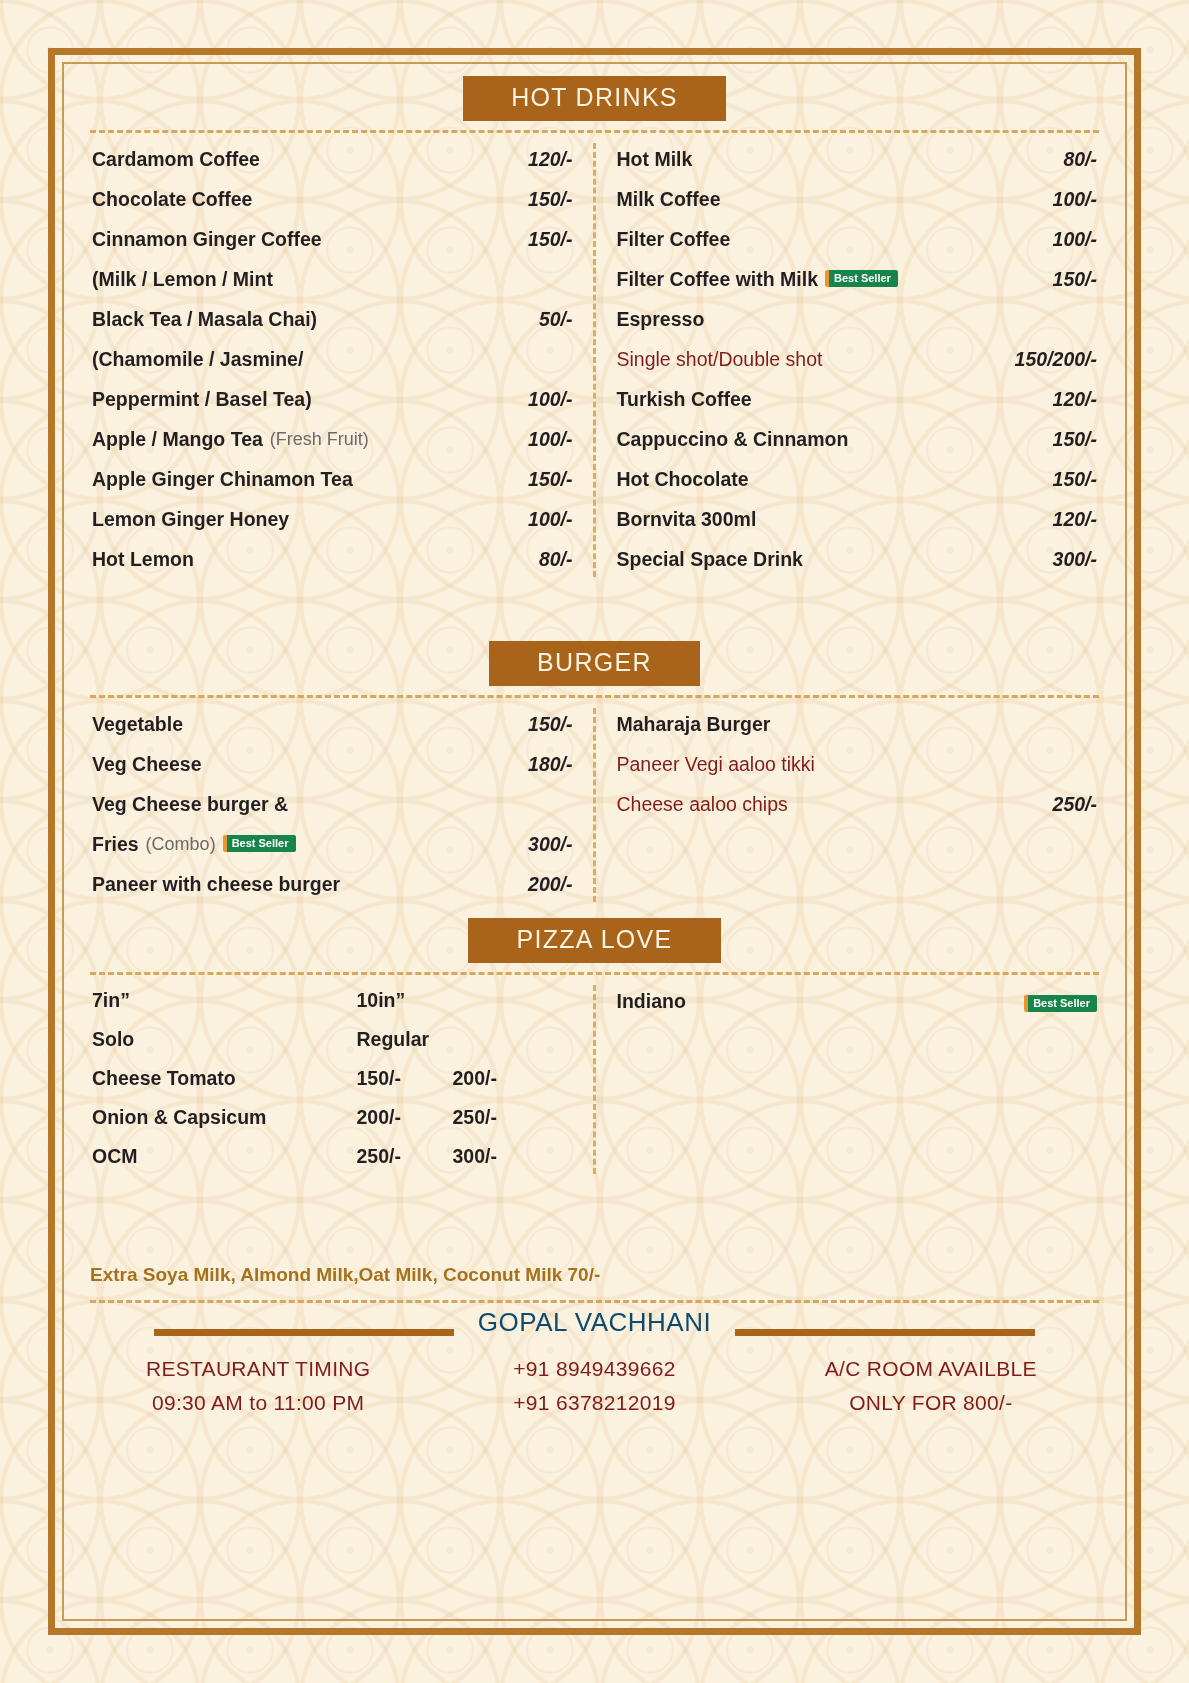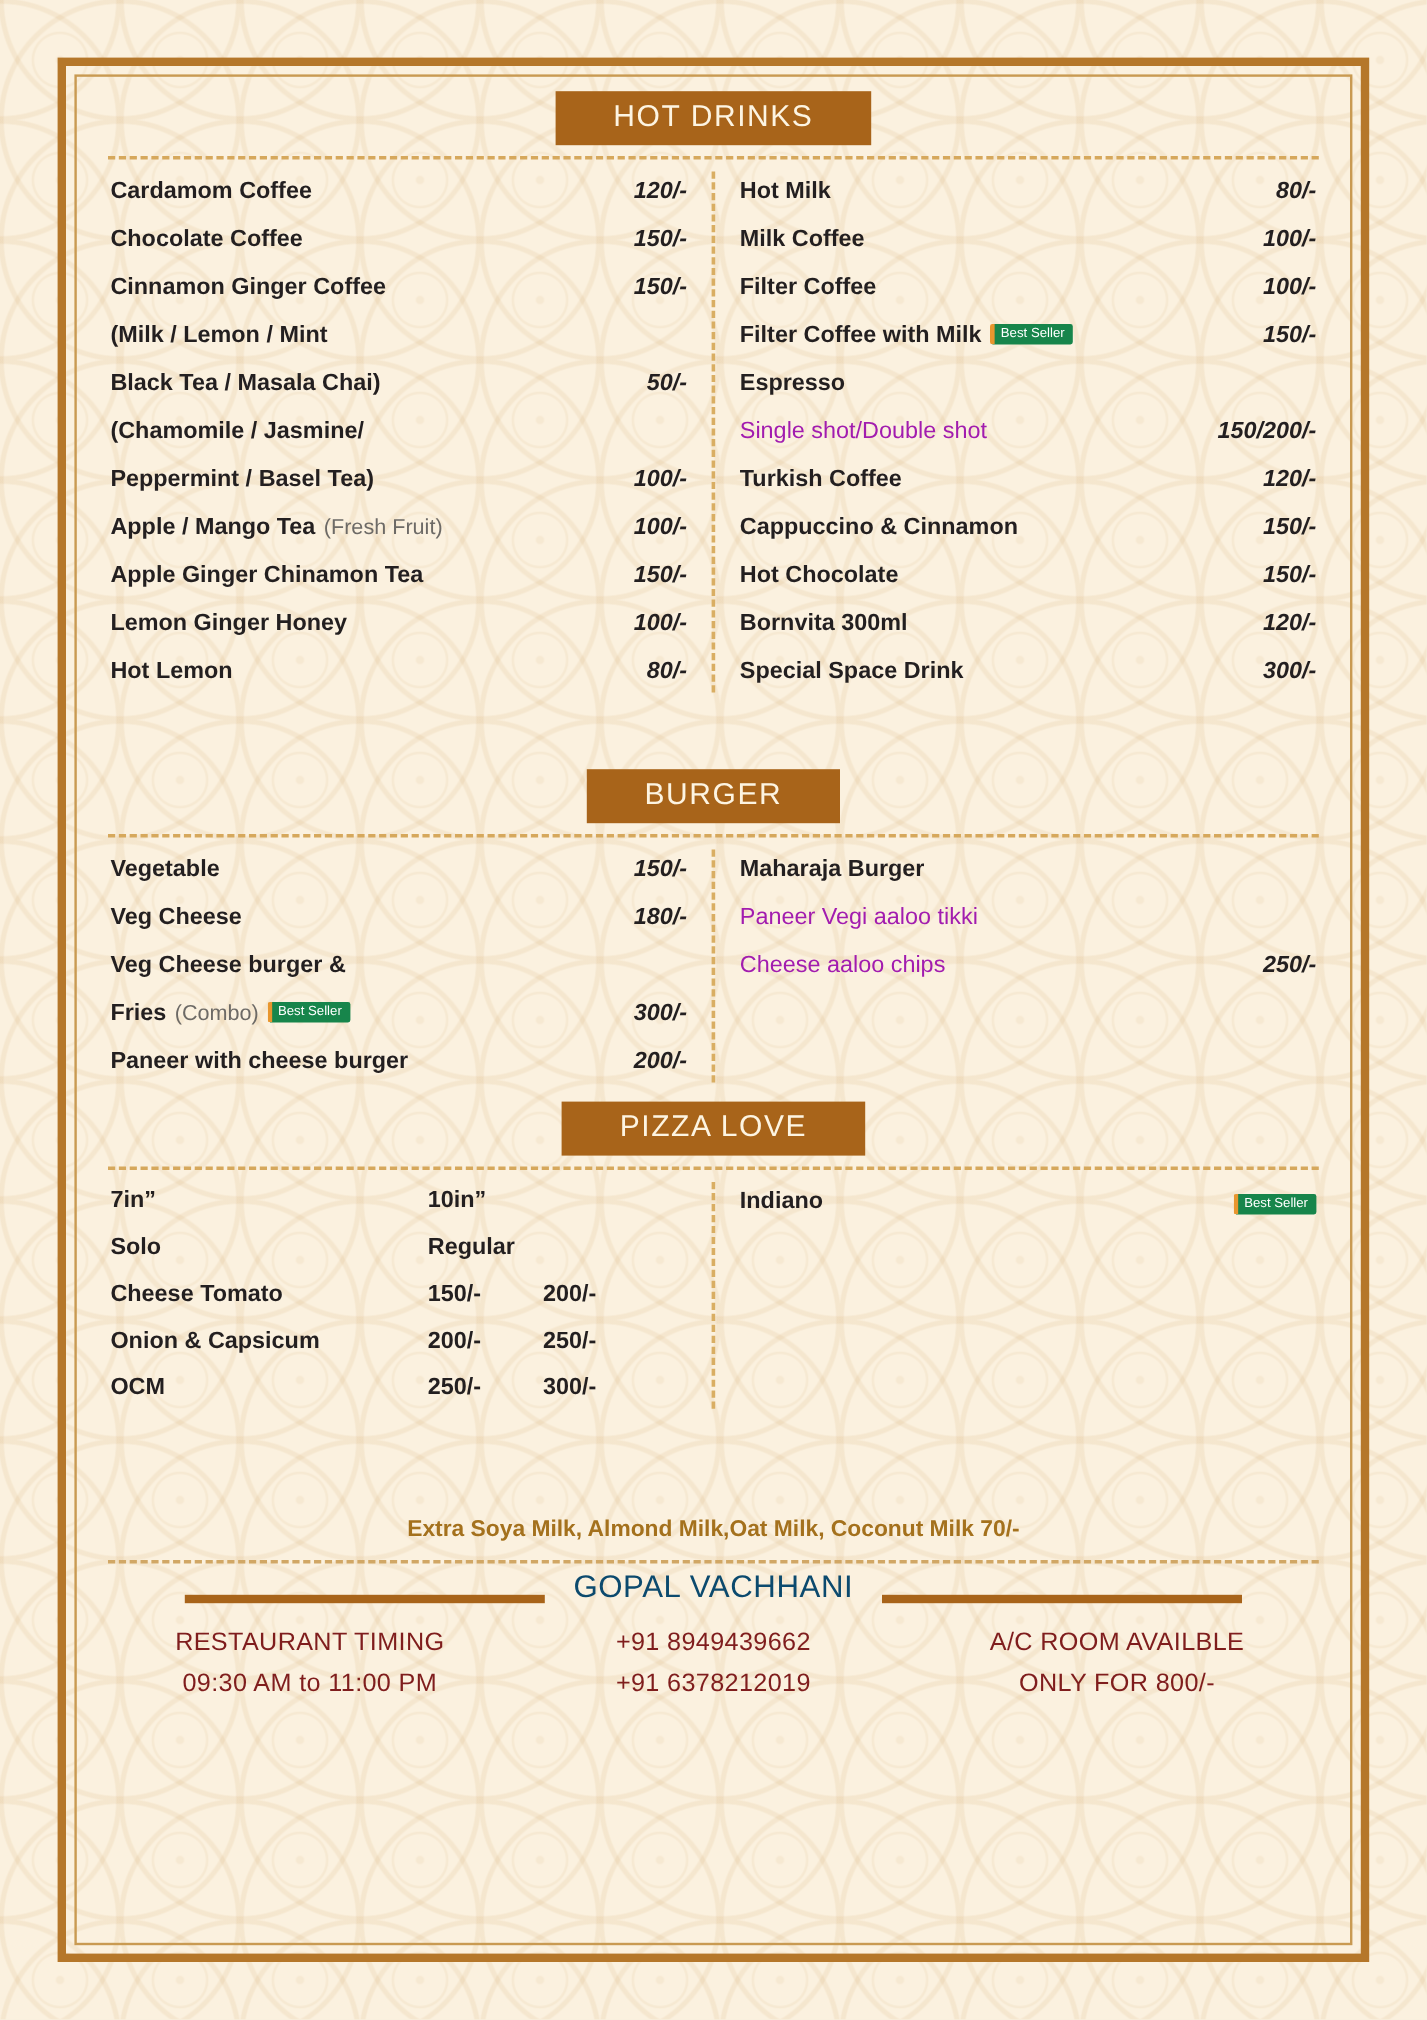--- a/index.html
+++ b/index.html
@@ -130,7 +130,7 @@
     background: #17854b;
     color: #ffffff;
     font-size: 11px;
-    font-weight: normal;
+    font-weight: bold;
     padding: 3px 7px 3px 5px;
     border-left: 4px solid #e8962e;
     border-radius: 2px;

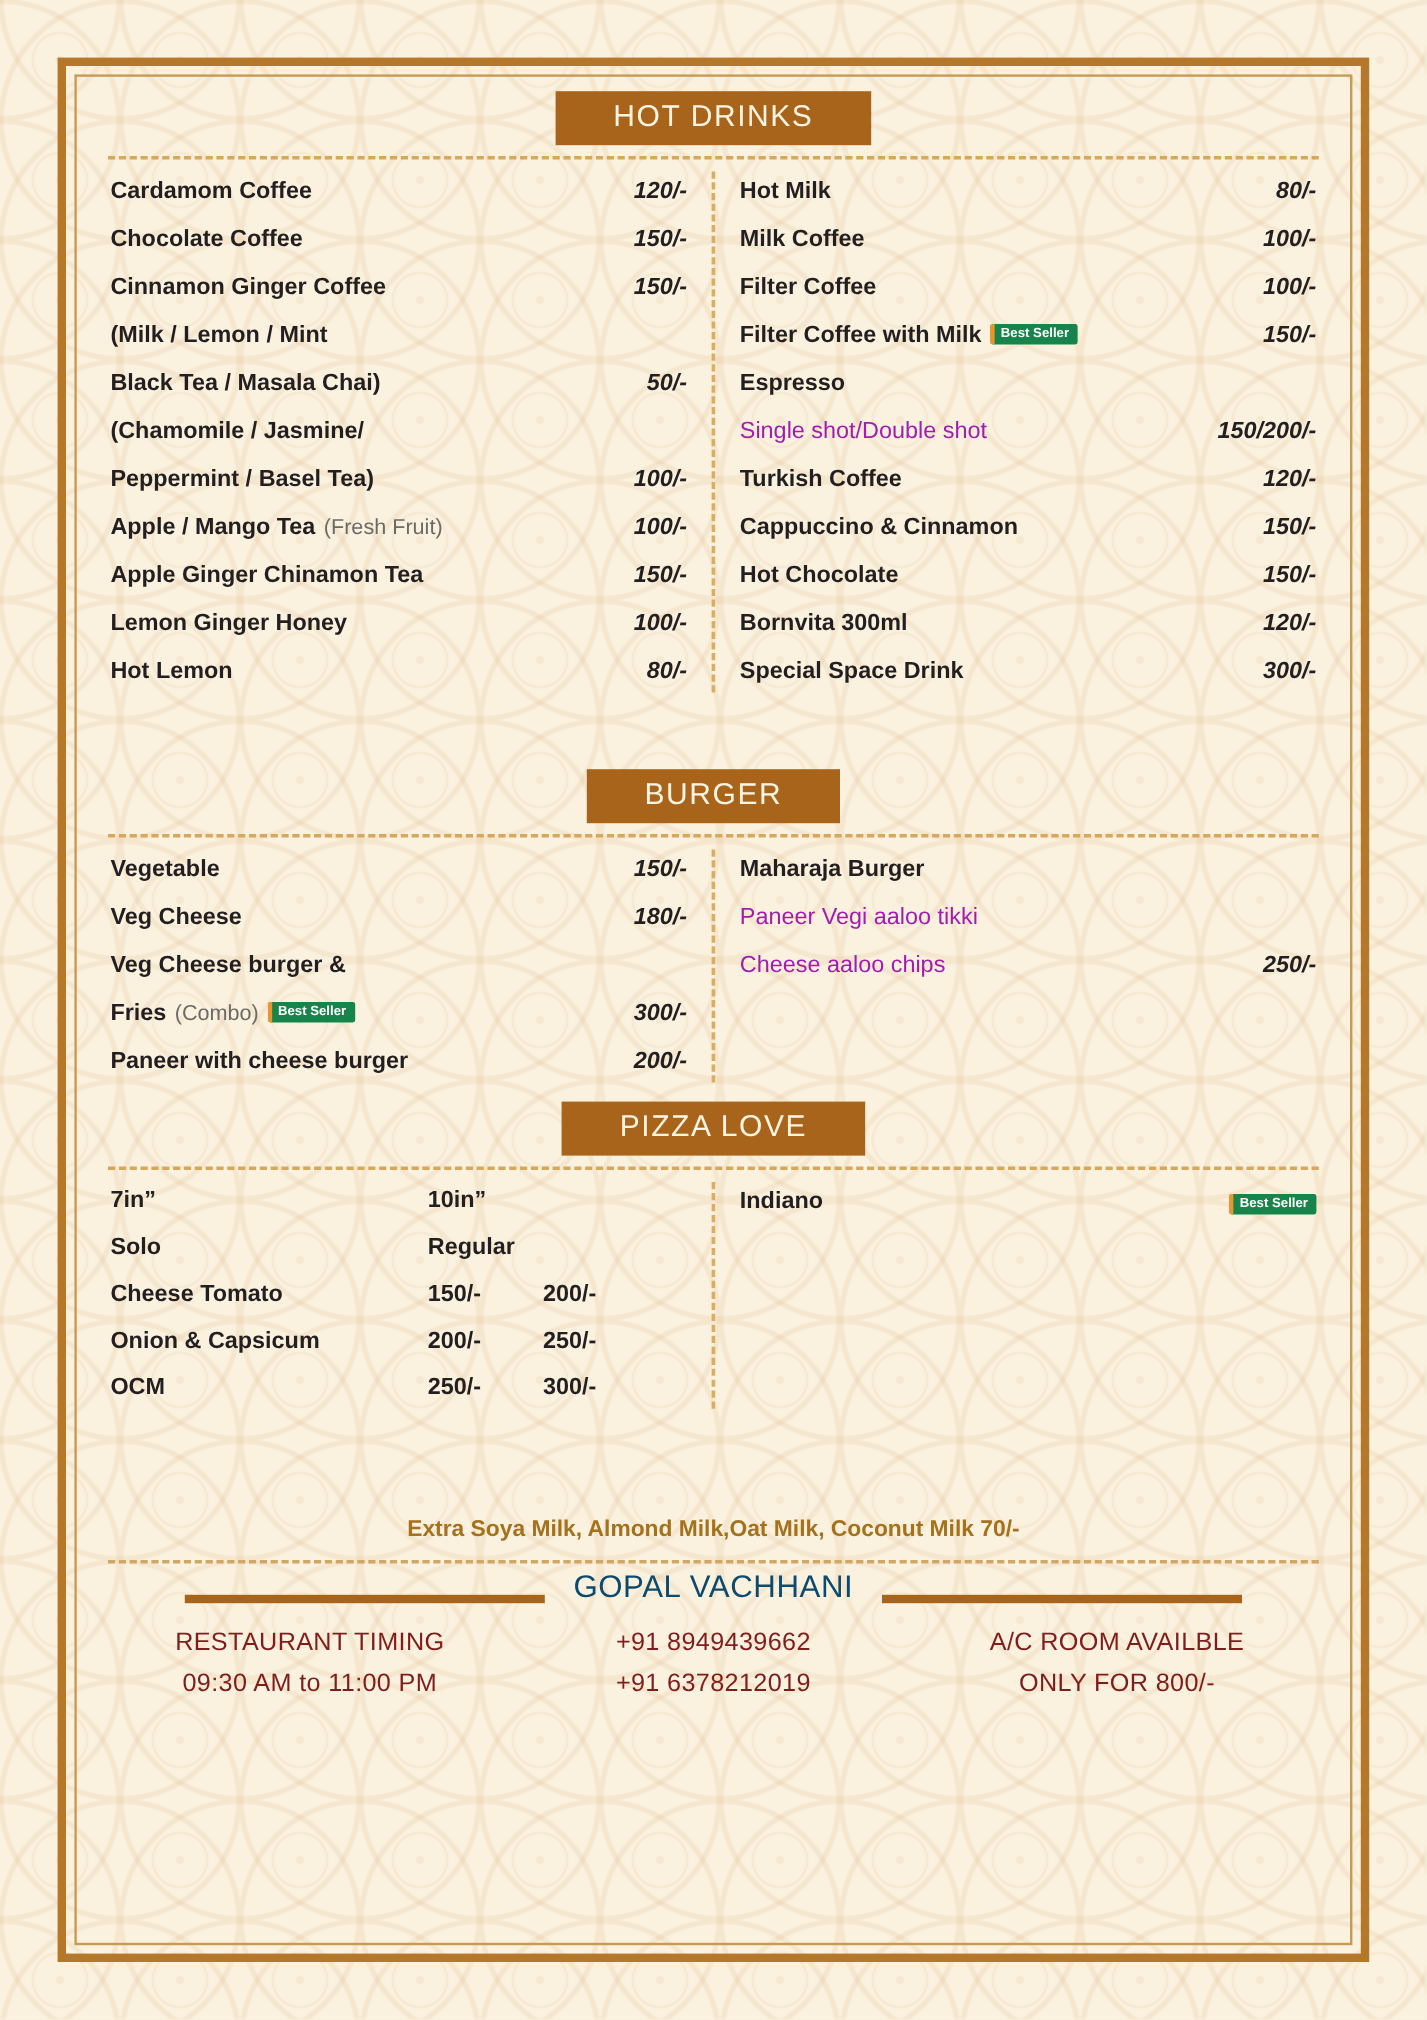--- a/index.html
+++ b/index.html
@@ -109,7 +109,7 @@
   }
   .row .nm.light {
     font-weight: normal;
-    color: #a21caf;
+    color: #7f1d1d;
   }
   .row .pr {
     font-size: 19.5px;

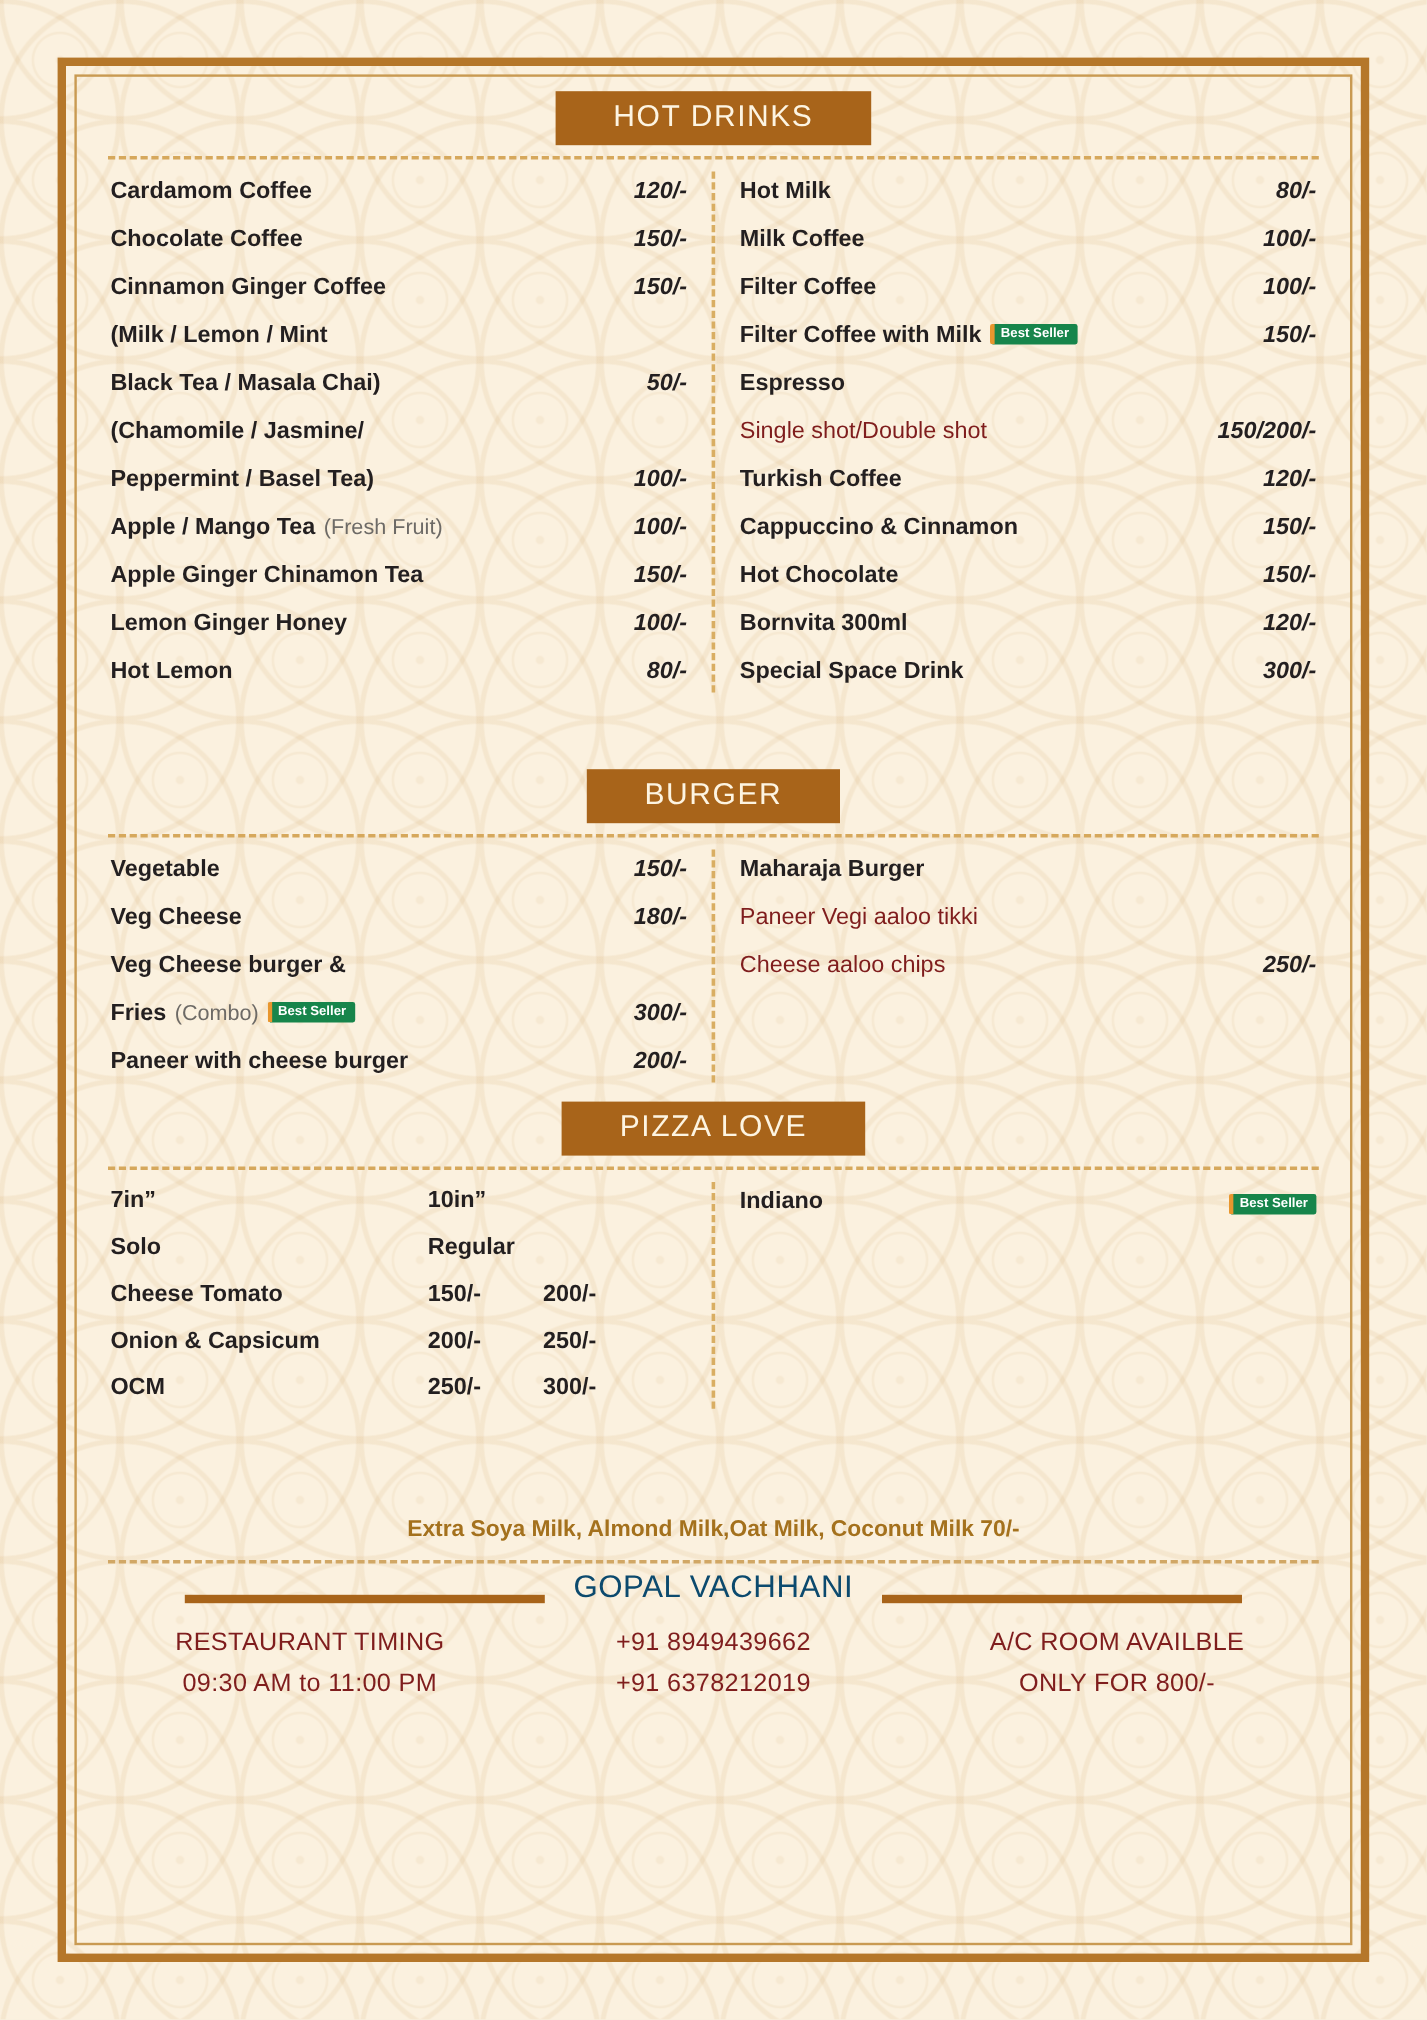--- a/index.html
+++ b/index.html
@@ -158,7 +158,6 @@
 
   
   .extras {
-    text-align: center;
     color: #a4711d;
     font-weight: bold;
     font-size: 19px;

